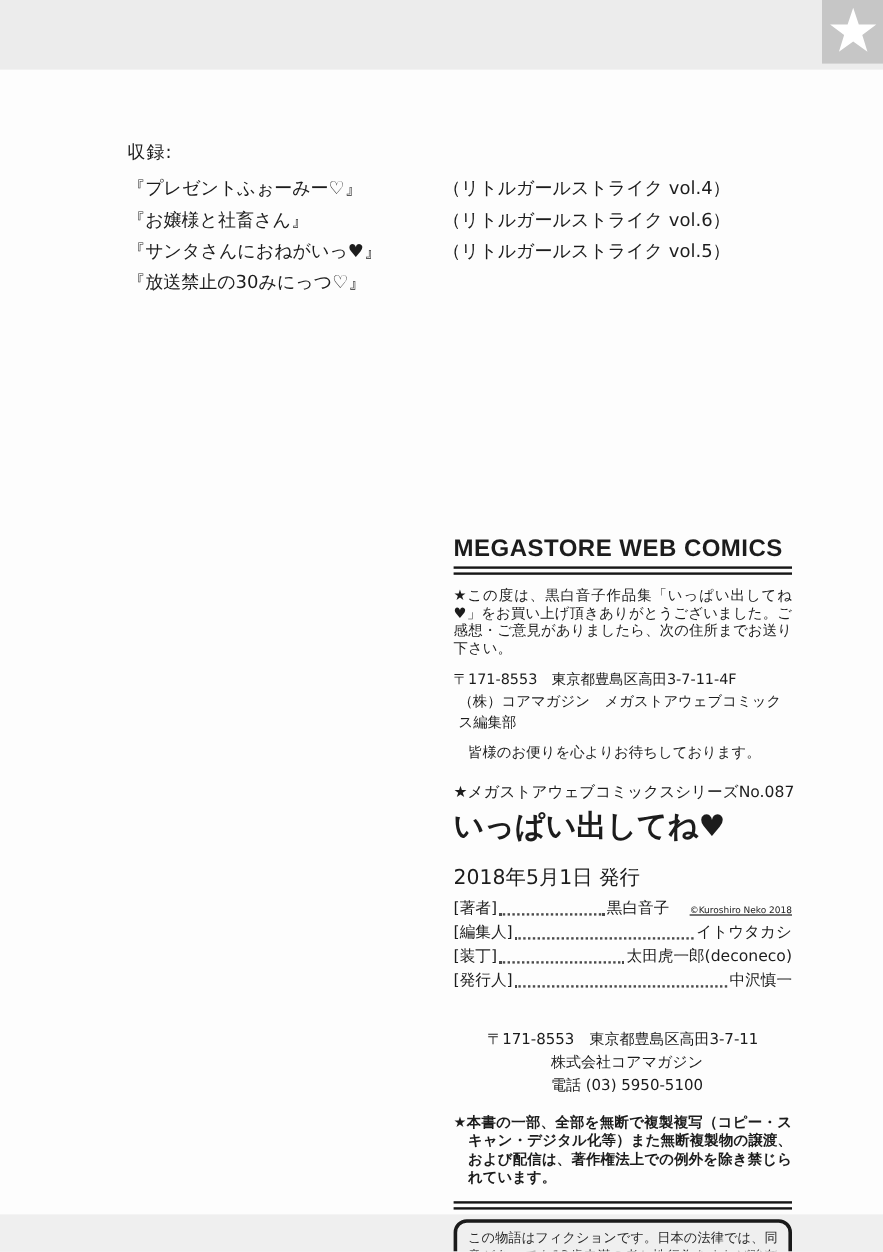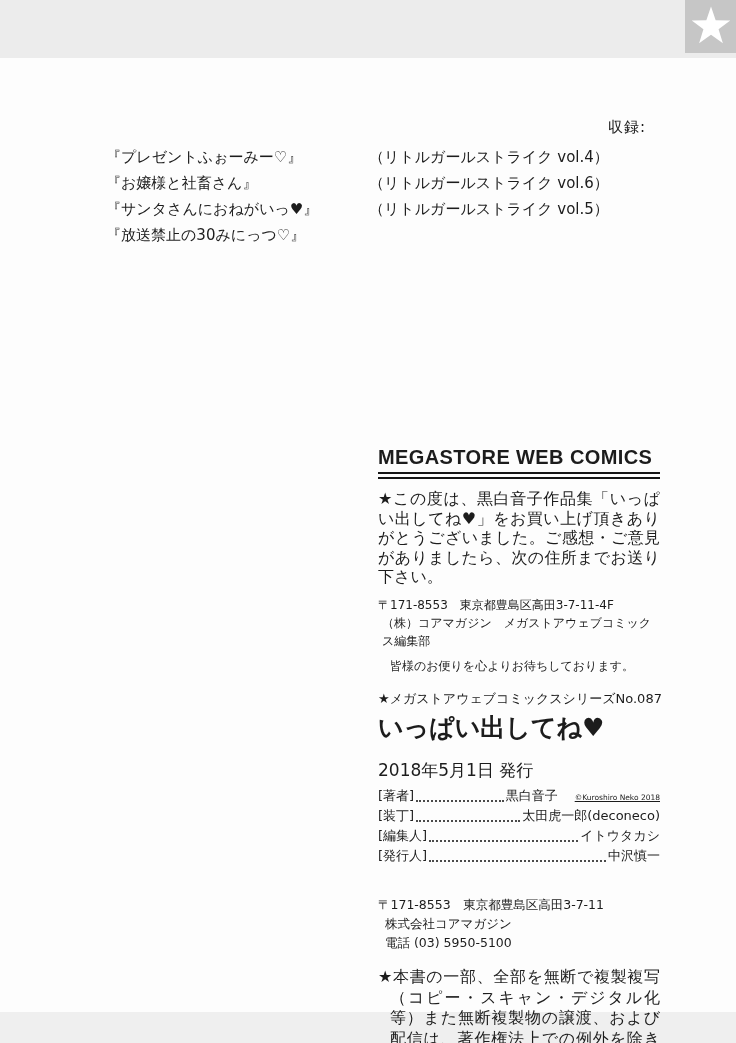--- a/index.html
+++ b/index.html
@@ -19,7 +19,7 @@
 
   
   .toc{position:absolute;left:106px;top:118px;width:540px;font-size:15px;}
-  .toc-heading{margin-bottom:7px;letter-spacing:1px;text-align:right;}
+  .toc-heading{margin-bottom:7px;letter-spacing:1px;}
   .toc-row{display:flex;height:26px;line-height:26px;}
   .toc-title{width:263px;white-space:nowrap;}
   .toc-source{white-space:nowrap;}

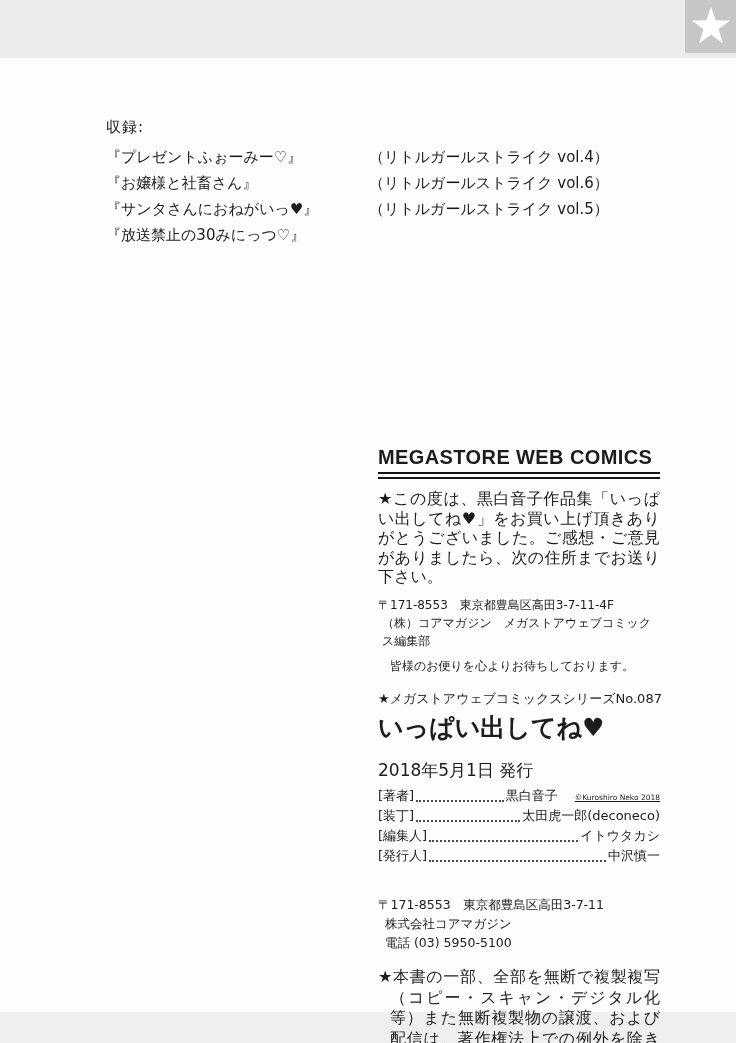--- a/index.html
+++ b/index.html
@@ -32,7 +32,7 @@
   }
   .double-rule{height:3px;border-top:2px solid #161616;border-bottom:2px solid #161616;}
   .rule-under-brand{margin-top:3px;}
-  .greeting{font-size:16px;line-height:1.22;margin-top:10px;text-align:justify;}
+  .greeting{font-size:12px;line-height:1.22;margin-top:10px;text-align:justify;}
 
   .addr1{margin-top:9px;font-size:12px;line-height:1.5;}
   .addr1 .l2{padding-left:4px;}

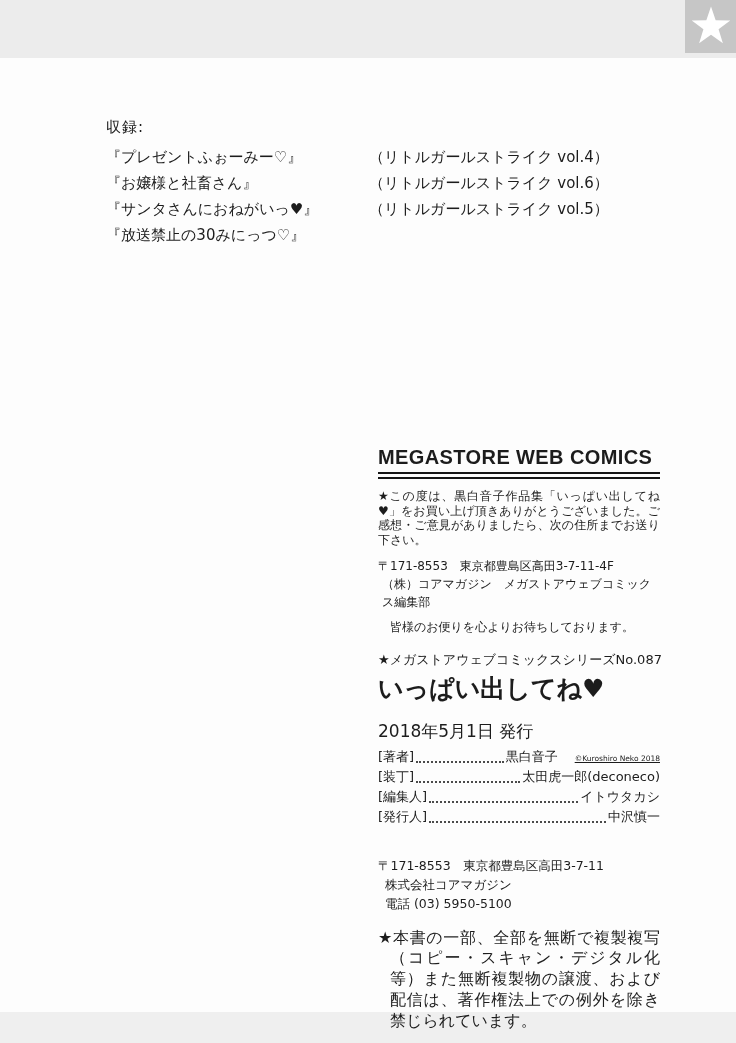--- a/index.html
+++ b/index.html
@@ -122,14 +122,14 @@
         <span class="credit-note">©Kuroshiro Neko 2018</span>
       </div>
       <div class="credit-row">
+        <span class="credit-label">[編集人]</span>
+        <span class="credit-leader"></span>
+        <span class="credit-value">イトウタカシ</span>
+      </div>
+      <div class="credit-row">
         <span class="credit-label">[装丁]</span>
         <span class="credit-leader"></span>
         <span class="credit-value">太田虎一郎(deconeco)</span>
-      </div>
-      <div class="credit-row">
-        <span class="credit-label">[編集人]</span>
-        <span class="credit-leader"></span>
-        <span class="credit-value">イトウタカシ</span>
       </div>
       <div class="credit-row">
         <span class="credit-label">[発行人]</span>

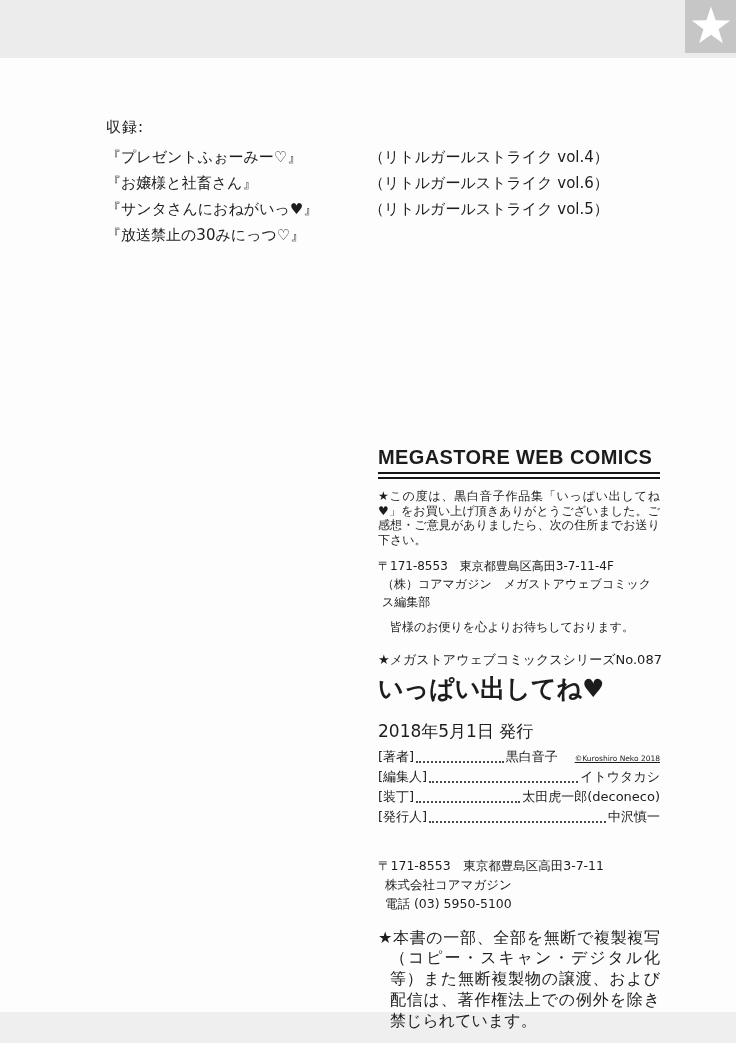--- a/index.html
+++ b/index.html
@@ -50,7 +50,7 @@
   .credit-value{white-space:nowrap;}
   .credit-note{font-size:7.5px;margin-left:17px;white-space:nowrap;text-decoration:underline;}
 
-  .addr2{margin-top:28px;font-size:12.5px;line-height:1.55;}
+  .addr2{margin-top:28px;font-size:12.5px;line-height:1.55;text-align:center;}
   .addr2 .l2,.addr2 .l3{padding-left:7px;}
 
   .warning{margin-top:14px;font-size:16px;line-height:1.3;text-align:justify;

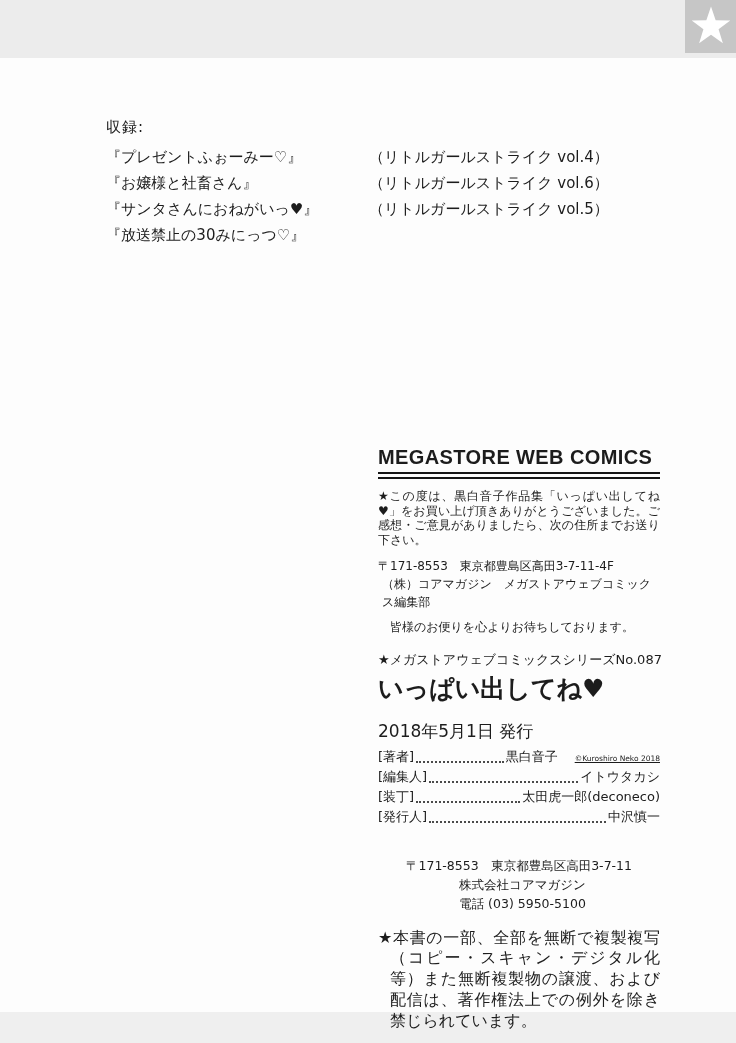--- a/index.html
+++ b/index.html
@@ -53,8 +53,8 @@
   .addr2{margin-top:28px;font-size:12.5px;line-height:1.55;text-align:center;}
   .addr2 .l2,.addr2 .l3{padding-left:7px;}
 
-  .warning{margin-top:14px;font-size:16px;line-height:1.3;text-align:justify;
-           text-indent:-12px;padding-left:12px;}
+  .warning{margin-top:14px;font-size:12px;line-height:1.3;text-align:justify;
+           text-indent:-12px;padding-left:12px;font-weight:bold;}
 
   .rule-above-box{margin-top:11px;}
   .disclaimer-box{

